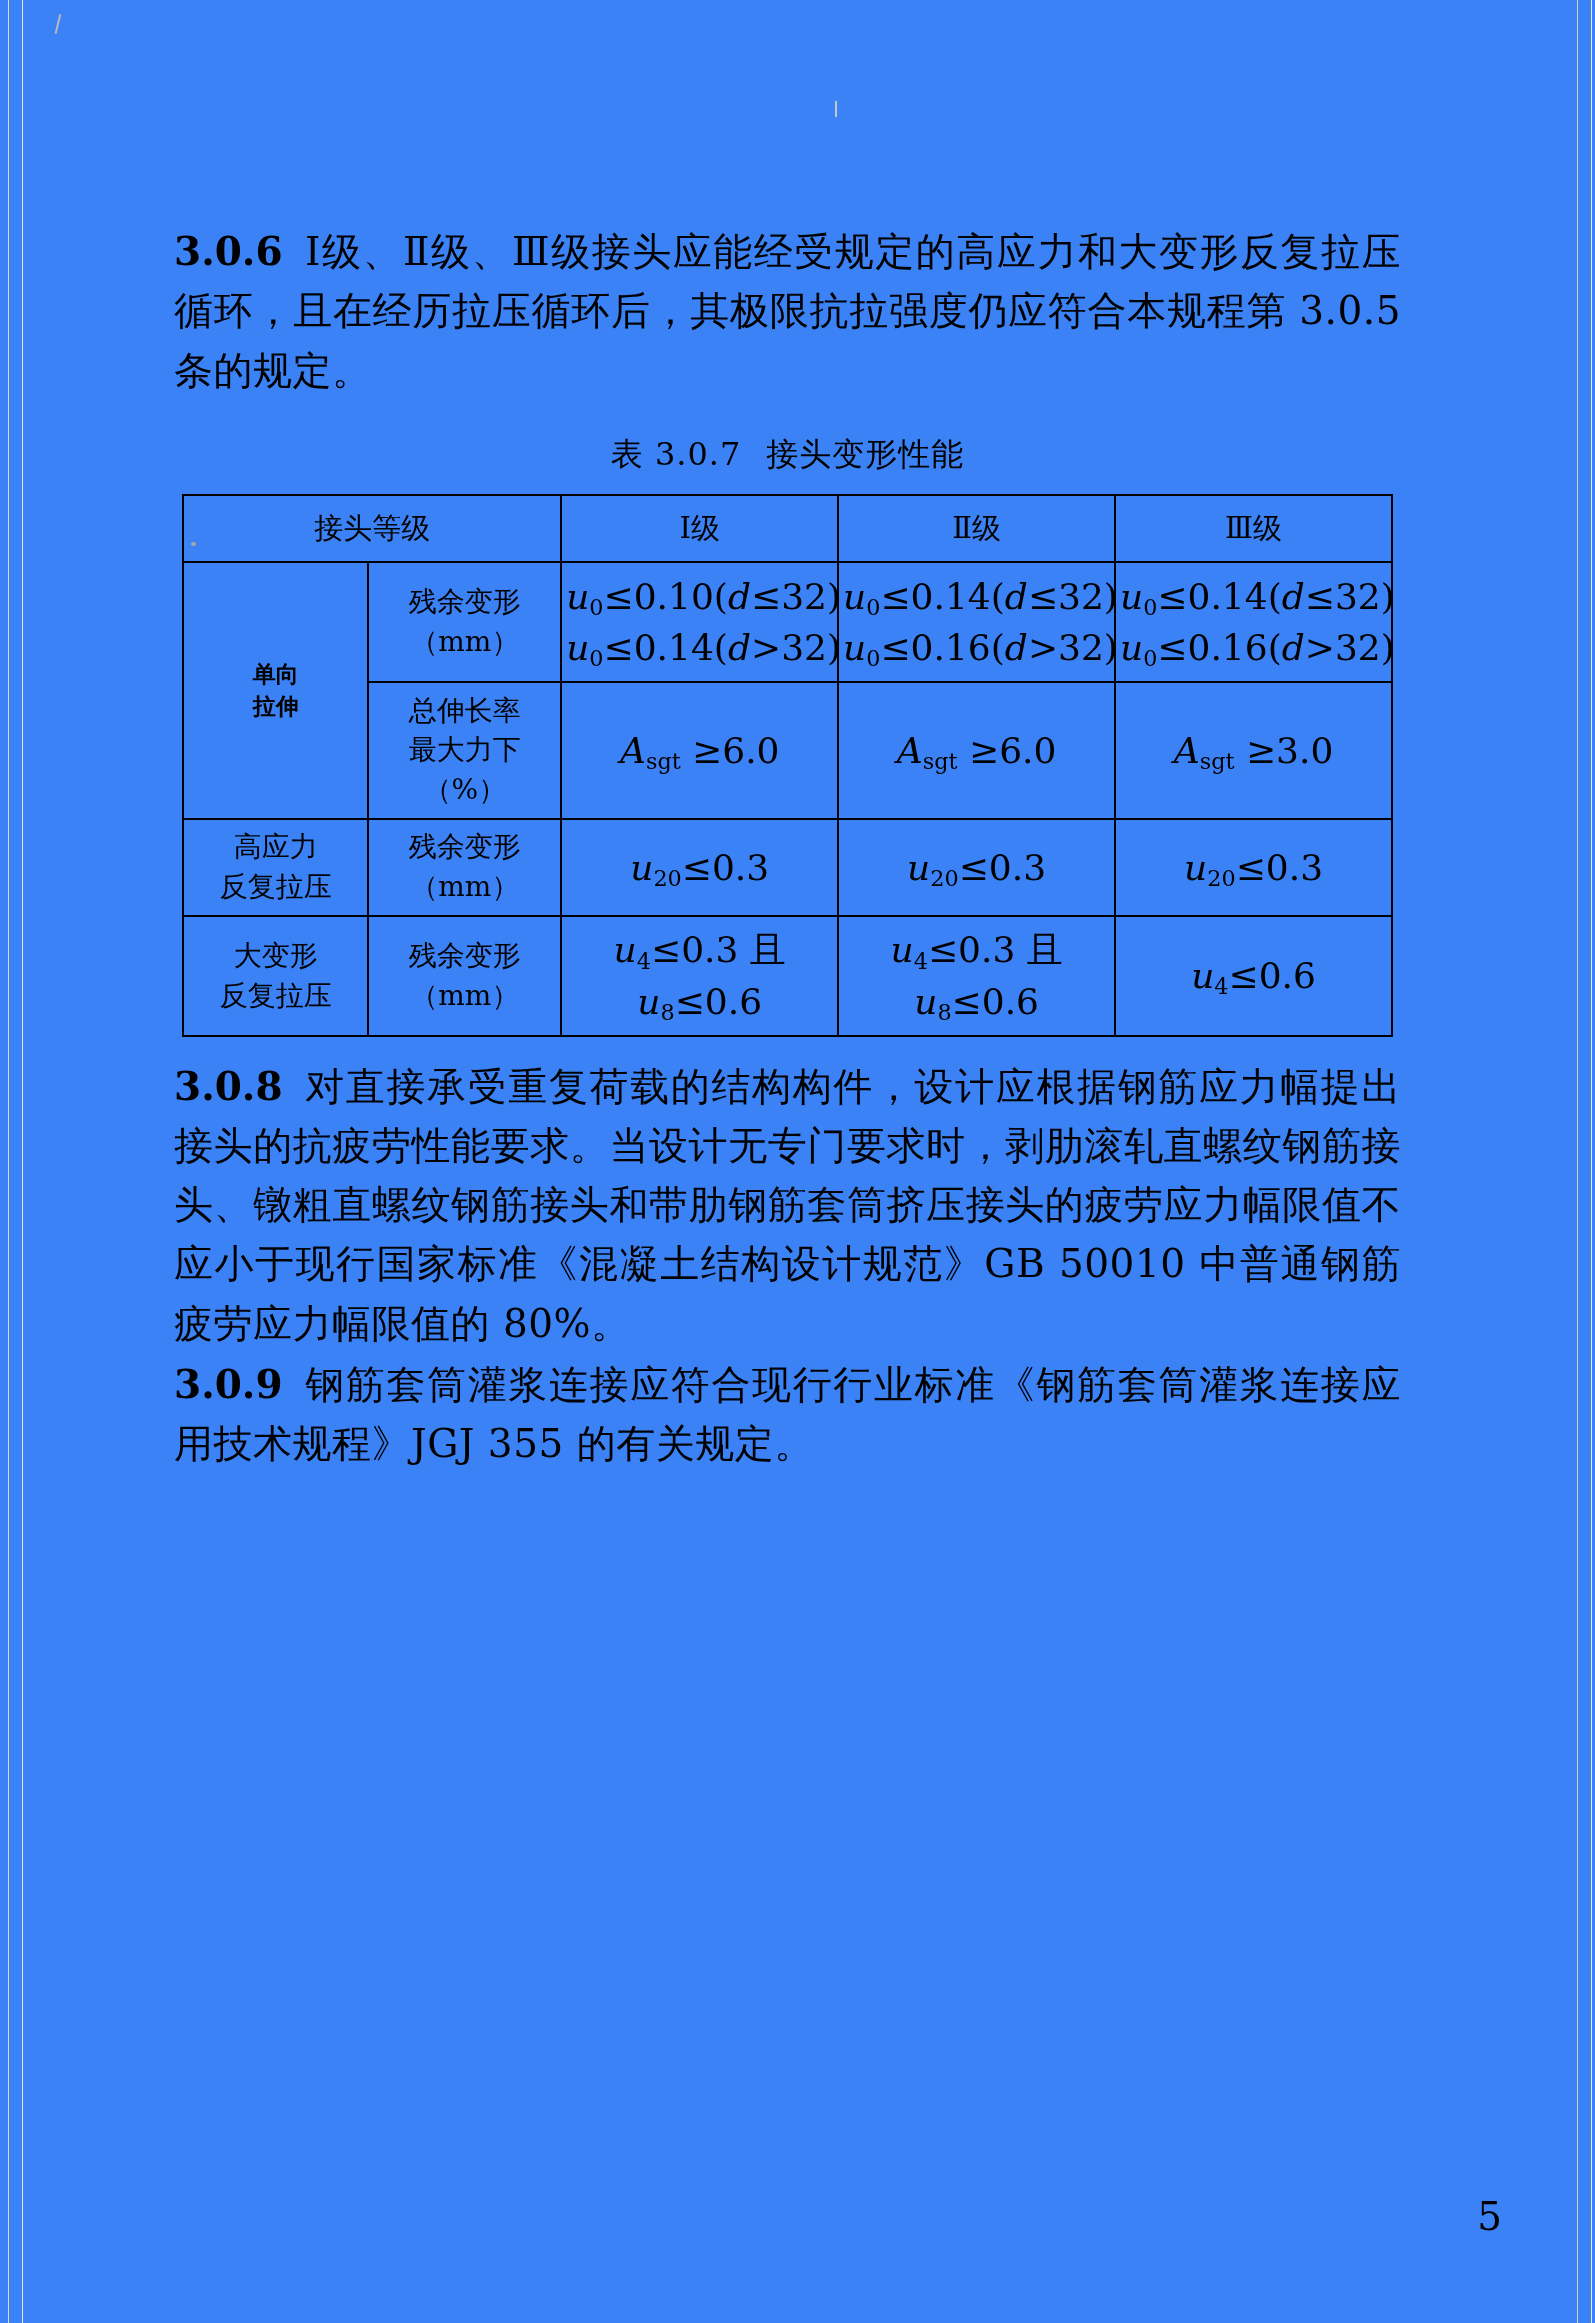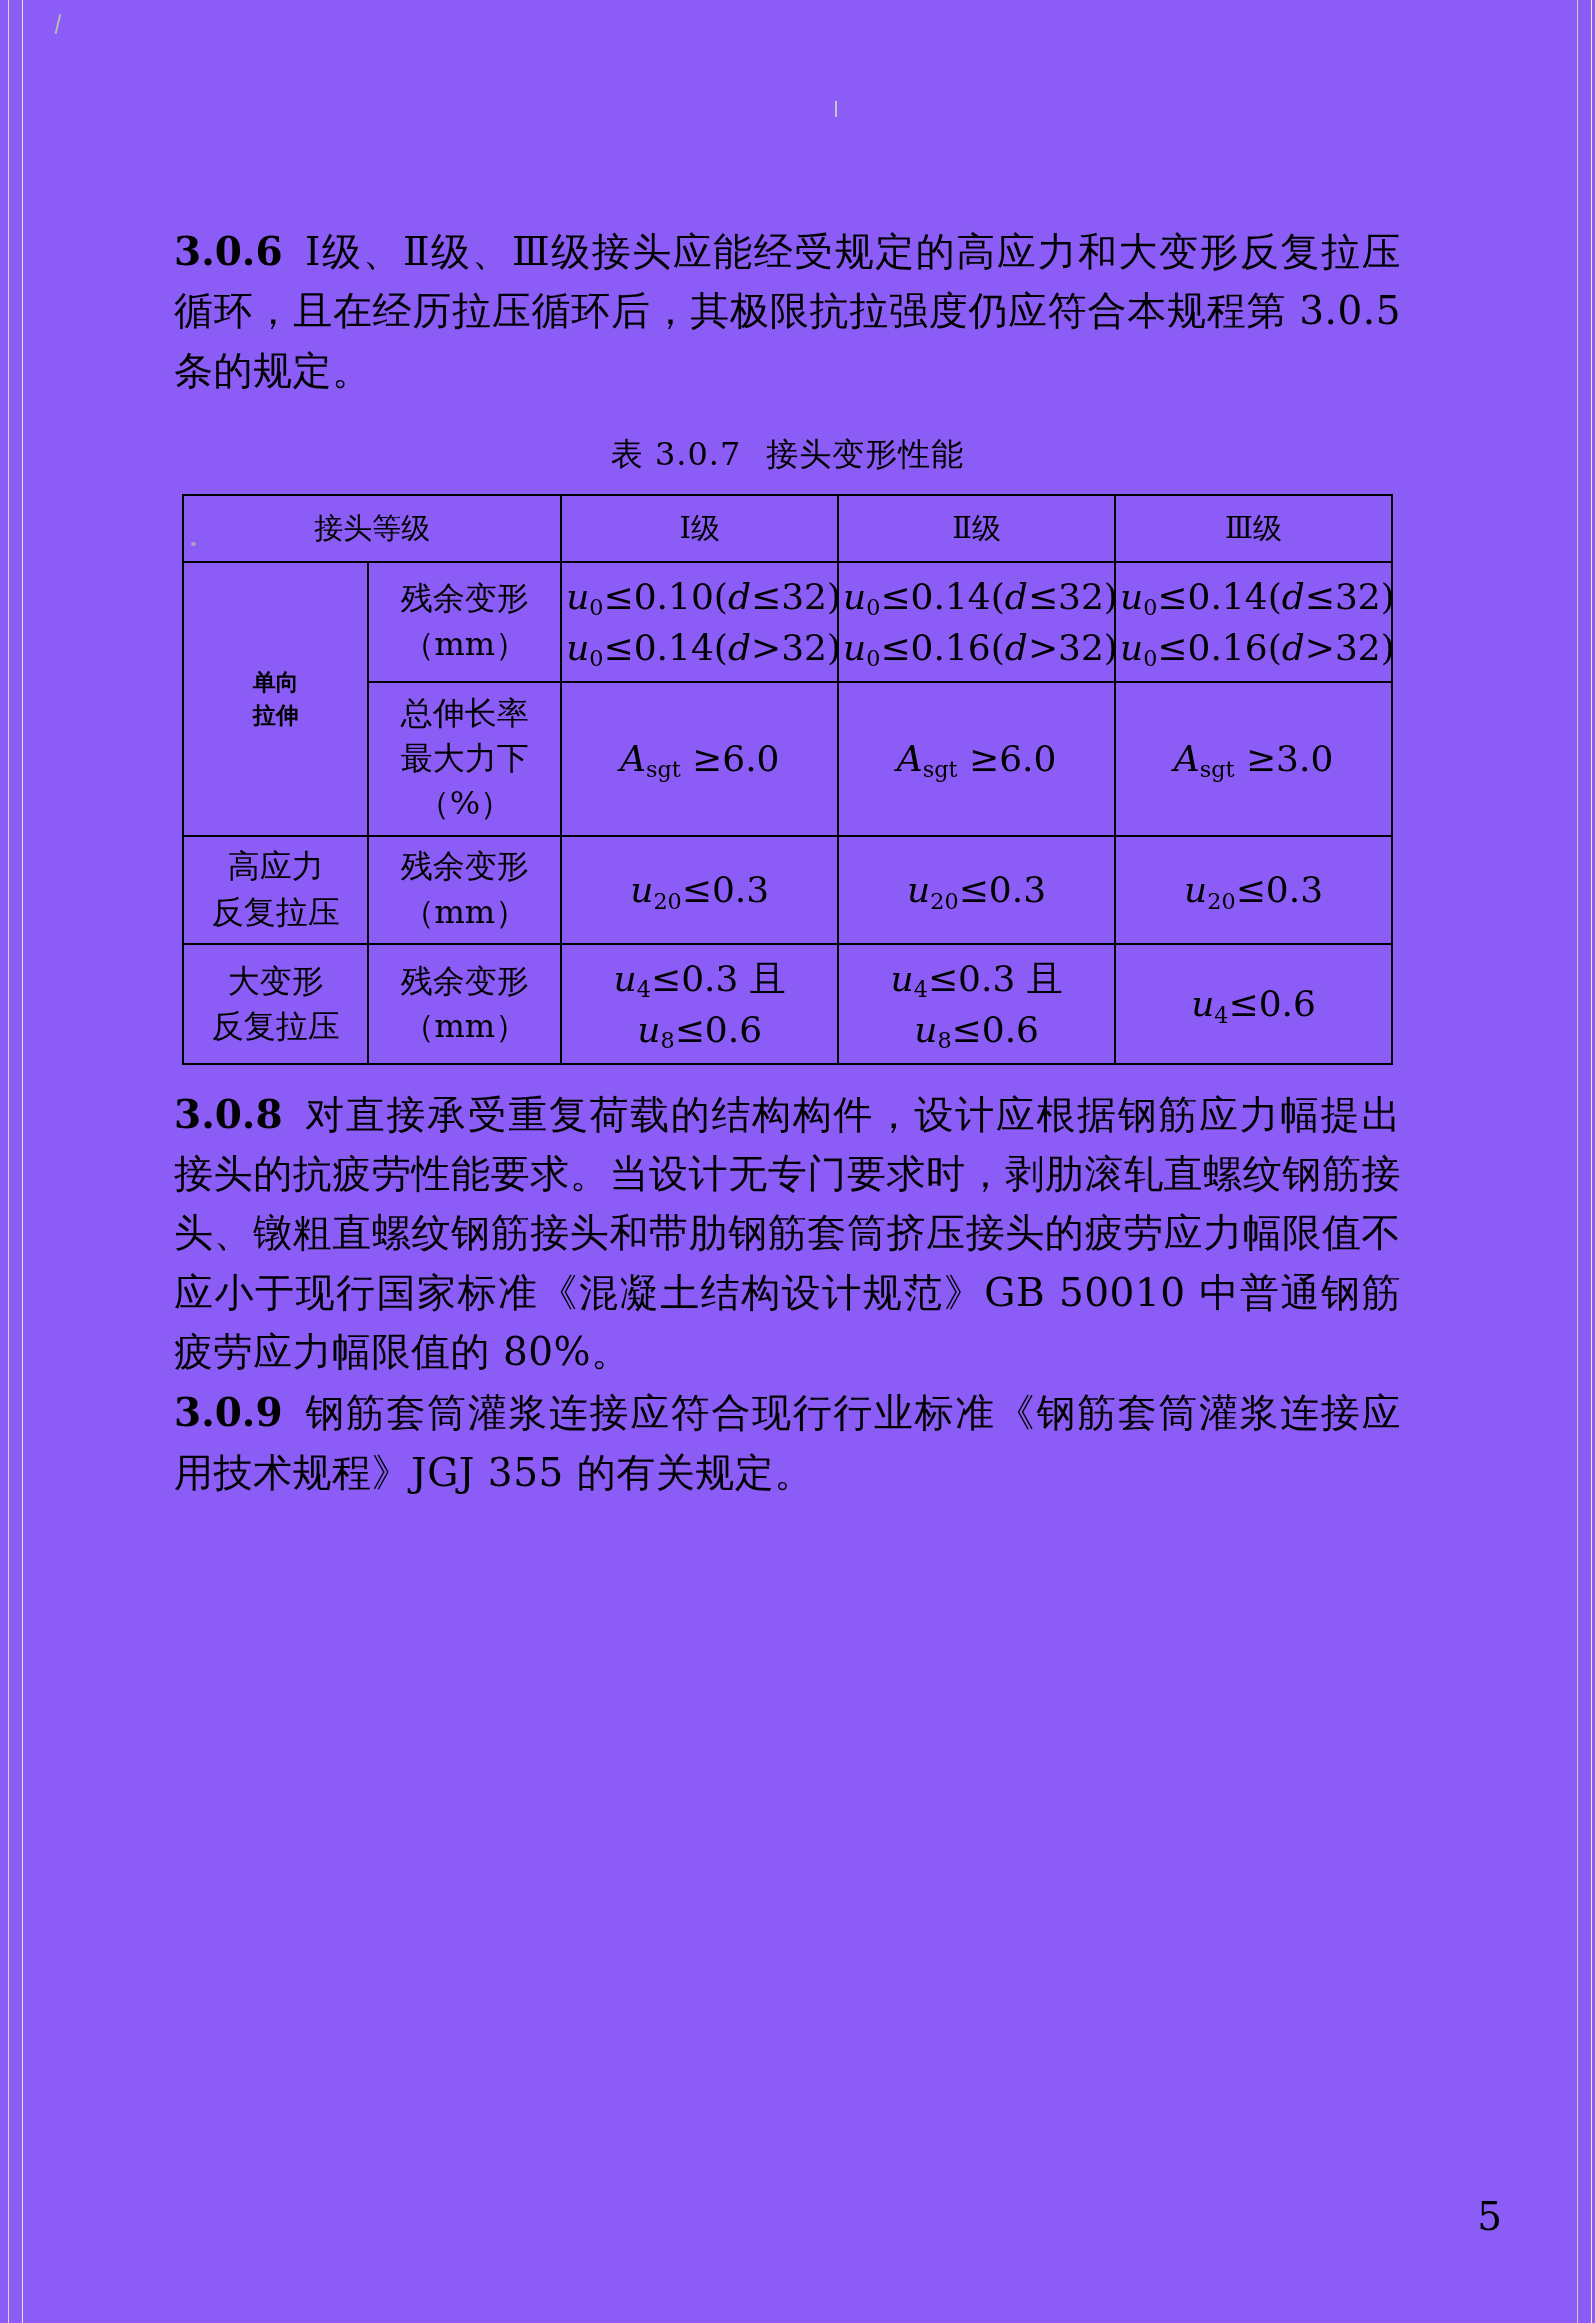--- a/index.html
+++ b/index.html
@@ -15,7 +15,7 @@
     position: relative;
     width: 1596px;
     height: 2323px;
-    background: #8b5cf6;
+    background: #3b82f6;
     overflow: hidden;
   }
   

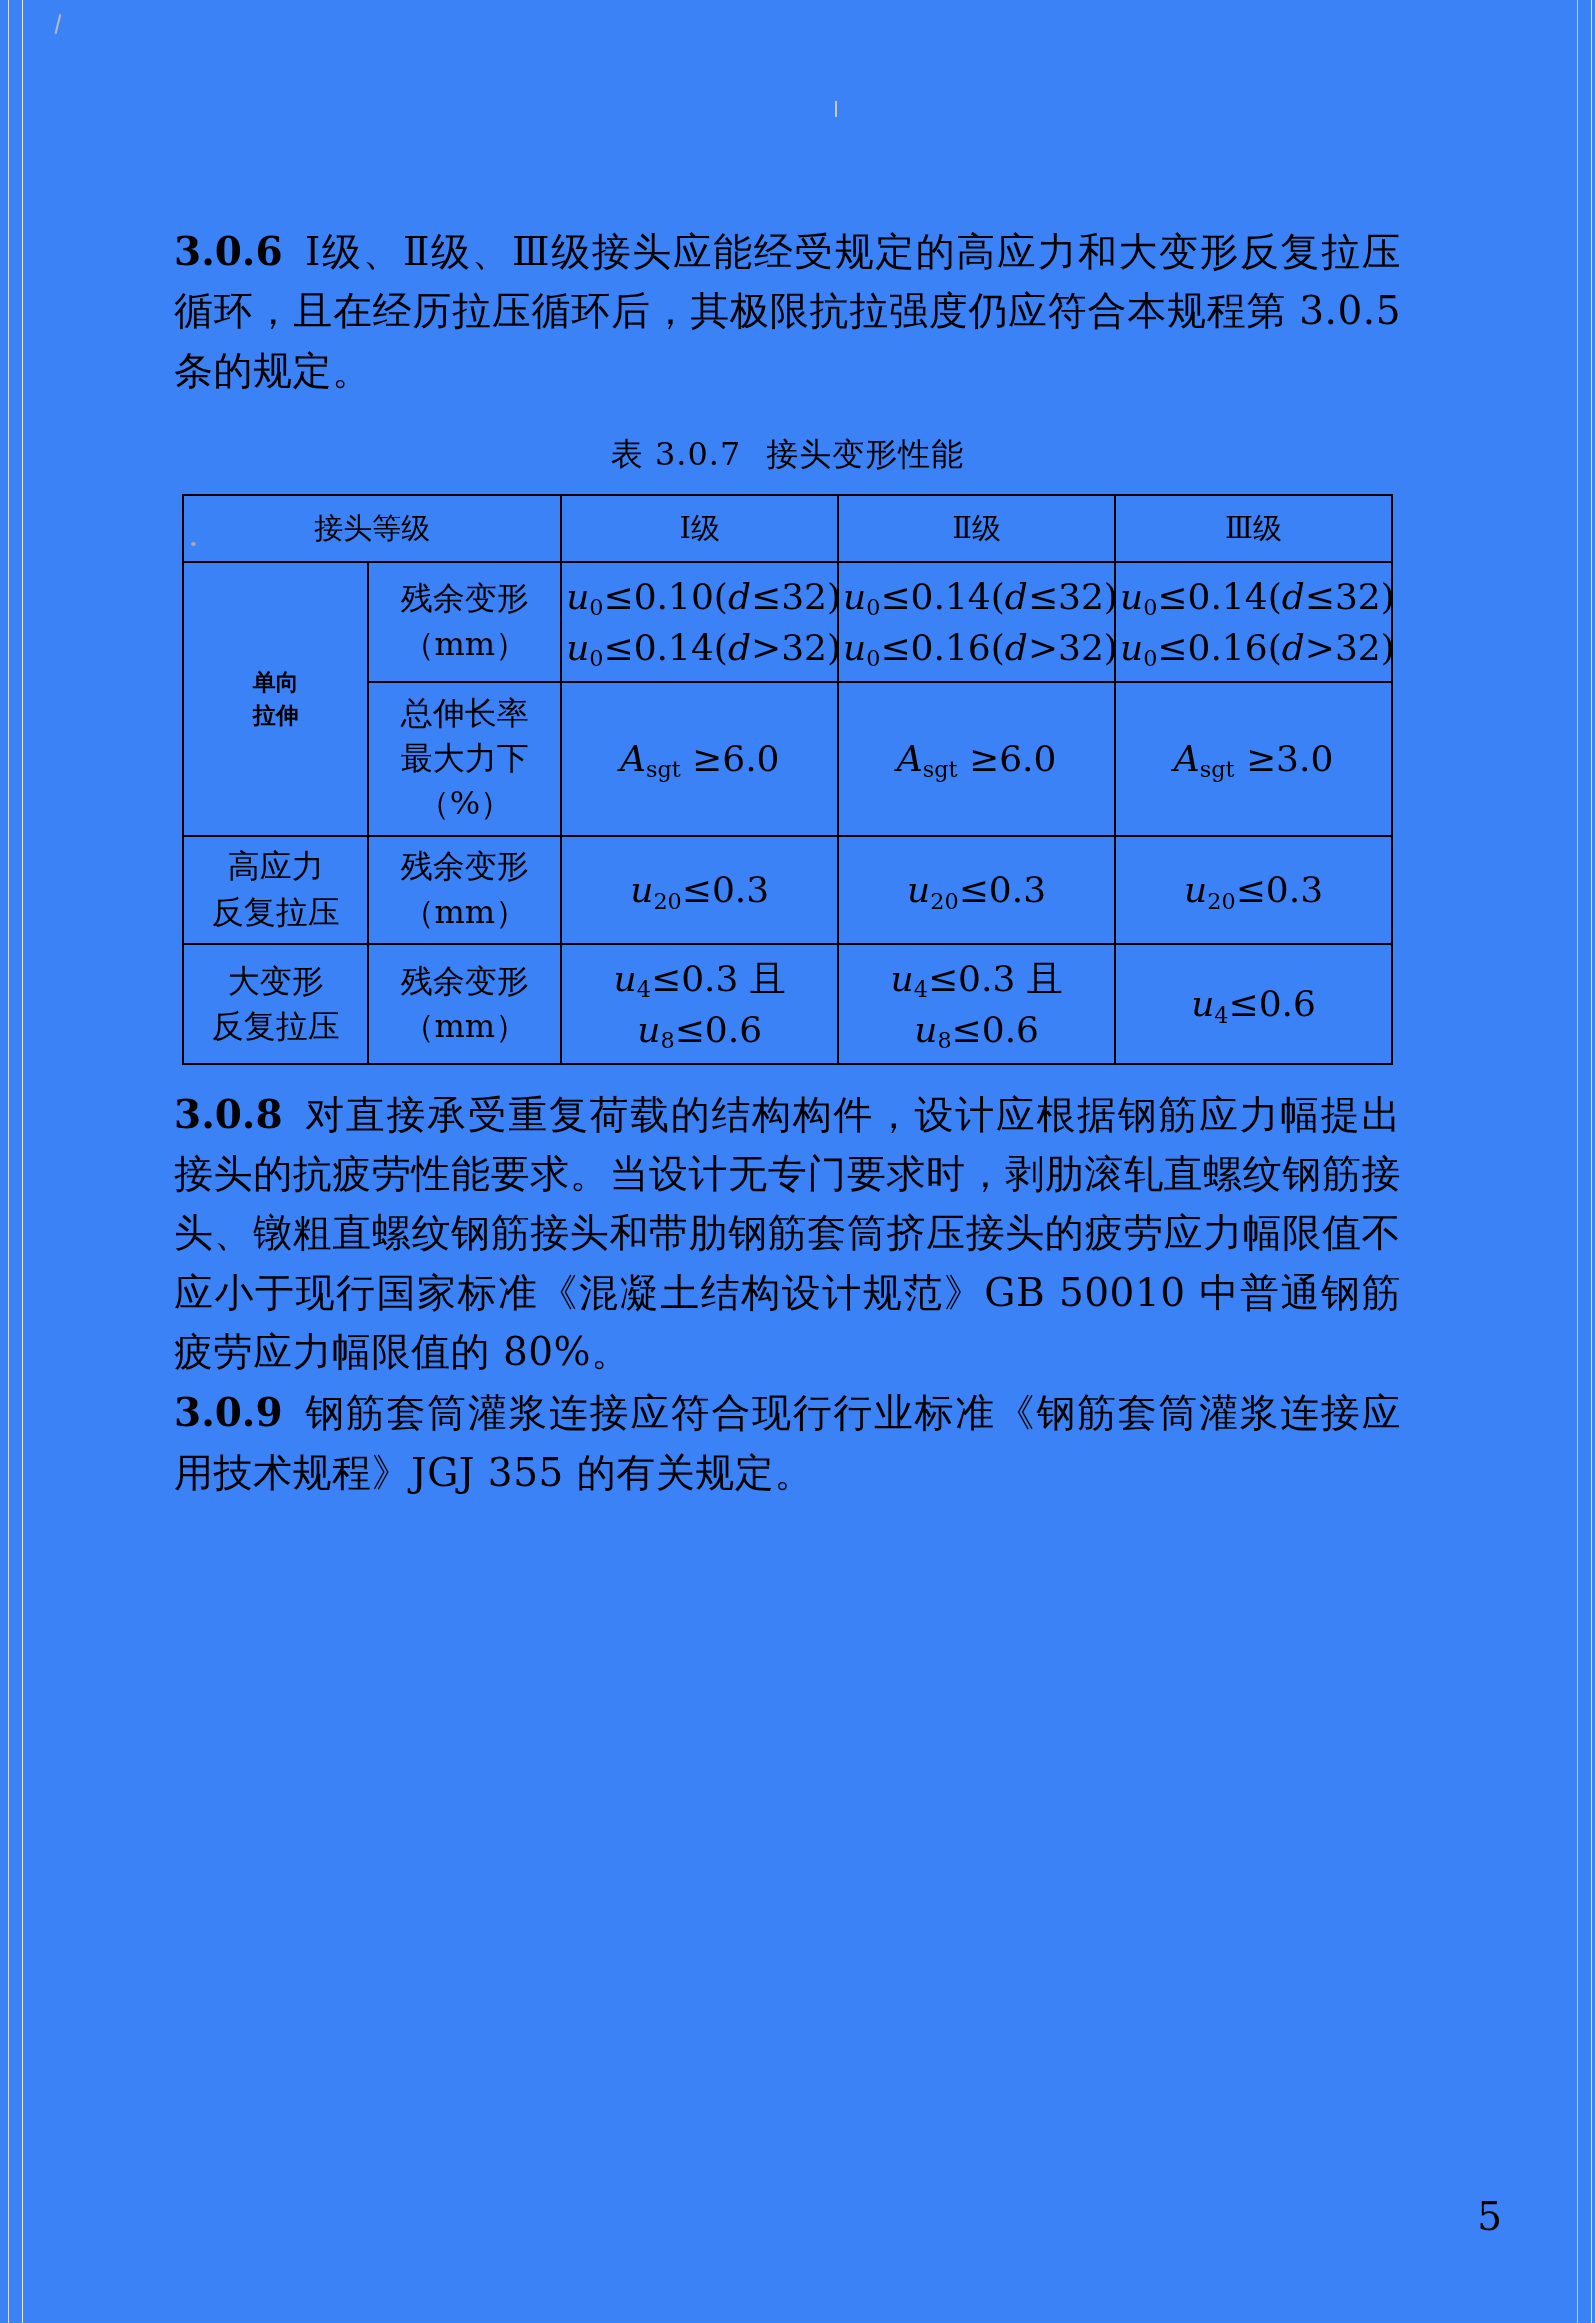--- a/index.html
+++ b/index.html
@@ -112,7 +112,7 @@
   .col-c { width: 224px; }
   .two-line { line-height: 1.48; }
   .lbl { font-size: 23px; line-height: 1.4; font-weight: bold; }
-  .small-lbl { font-size: 32px; line-height: 1.34; }
+  .small-lbl { font-size: 28px; line-height: 1.34; }
   .formula {
     font-size: 36px;
     white-space: nowrap;

